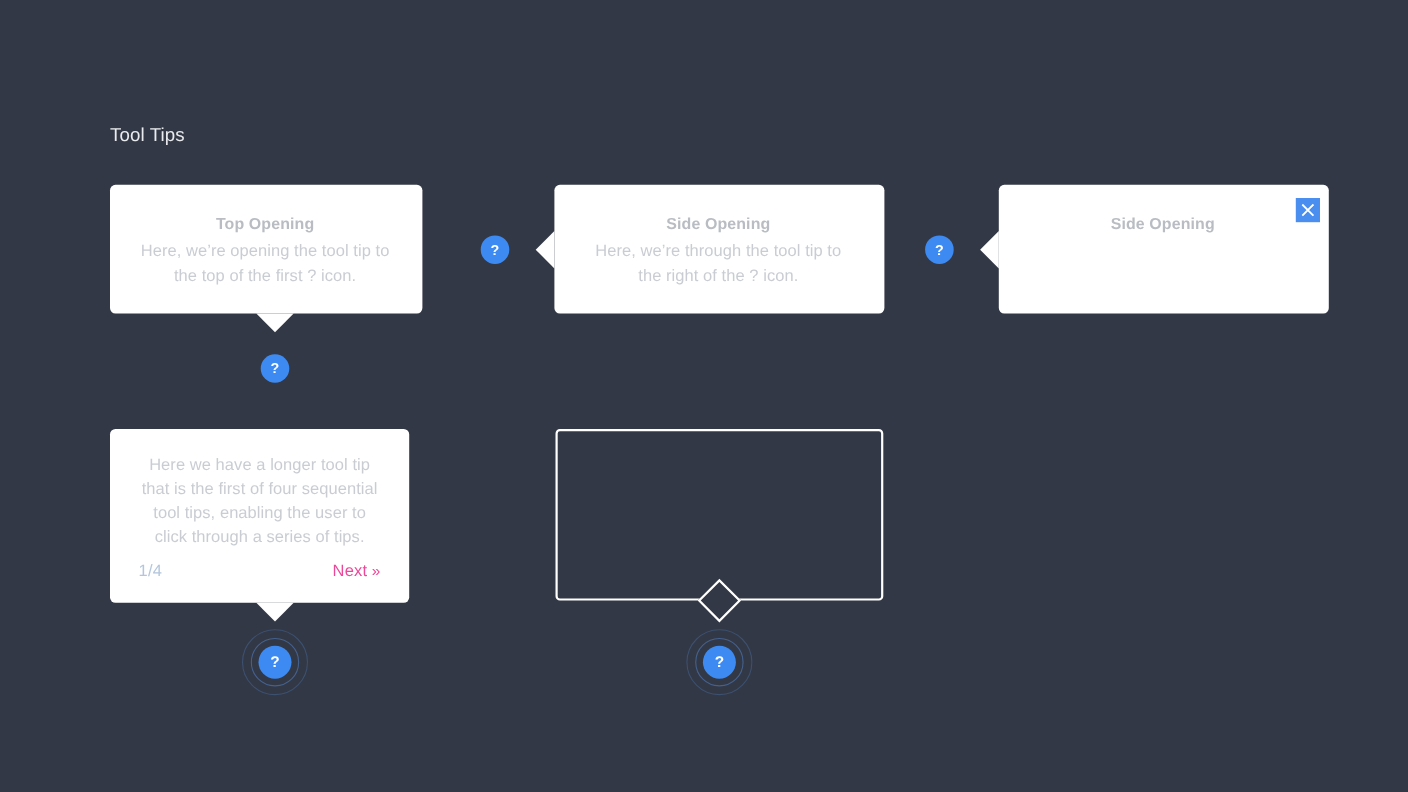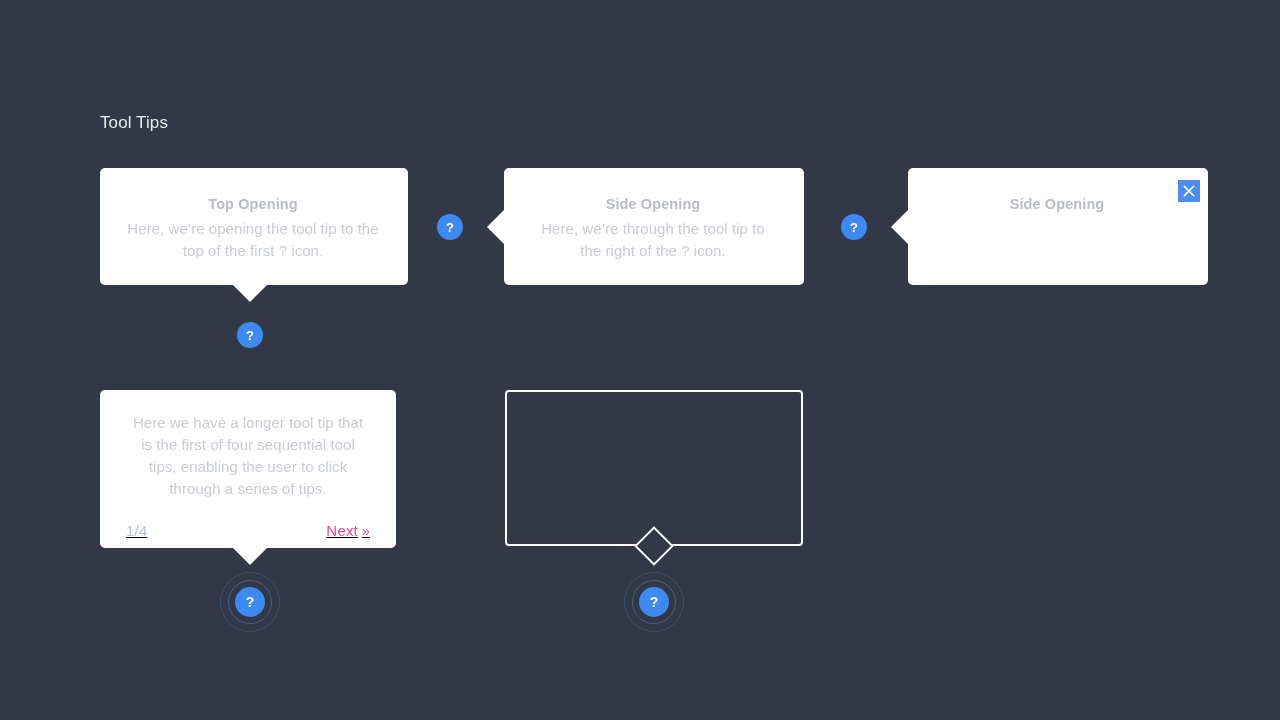--- a/index.html
+++ b/index.html
@@ -193,7 +193,7 @@
 
   <div class="page-title">Tool Tips</div>
 
-  <div class="tip" style="left:100px; top:168px; width:308px; height:117px;">
+  <div class="tip" style="left:100px; top:168px; width:284px; height:117px;">
     <div class="tip-title">Top Opening</div>
     <div class="tip-body">Here, we’re opening the tool tip to the top of the first ? icon.</div>
   </div>

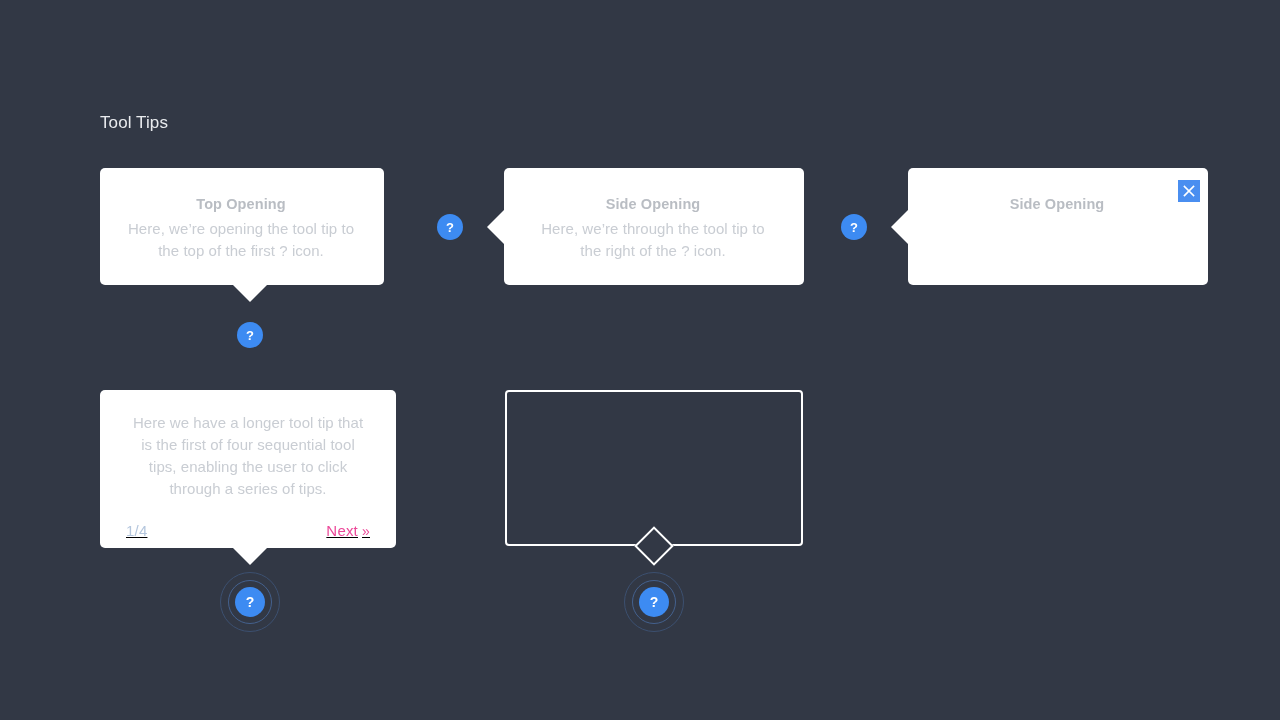--- a/index.html
+++ b/index.html
@@ -225,7 +225,7 @@
   </div>
   <div class="tail-left" style="left:891px; top:210px;"></div>
 
-  <div class="tip" style="left:100px; top:390px; width:296px; height:158px; padding:22px 26px 8px 26px;">
+  <div class="tip" style="left:100px; top:390px; width:272px; height:158px; padding:22px 26px 8px 26px;">
     <div class="tip-body">Here we have a longer tool tip that is the first of four sequential tool tips, enabling the user to click through a series of tips.</div>
     <div class="tip-footer">
       <span class="page-count">1/4</span>

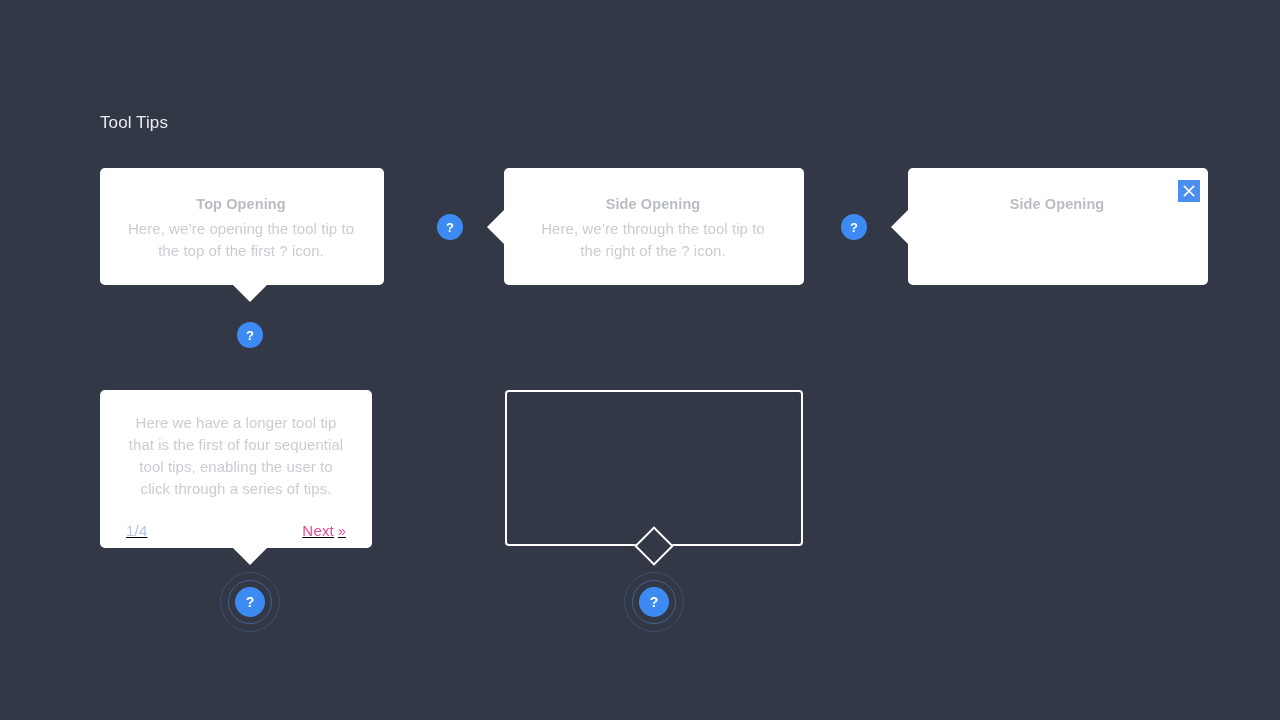--- a/index.html
+++ b/index.html
@@ -148,8 +148,7 @@
     display: flex;
     justify-content: space-between;
     align-items: baseline;
-    margin-top: 22px;
-    text-decoration: underline;
+    margin-top: 11px;
   }
   .page-count {
     font-size: 15px;

